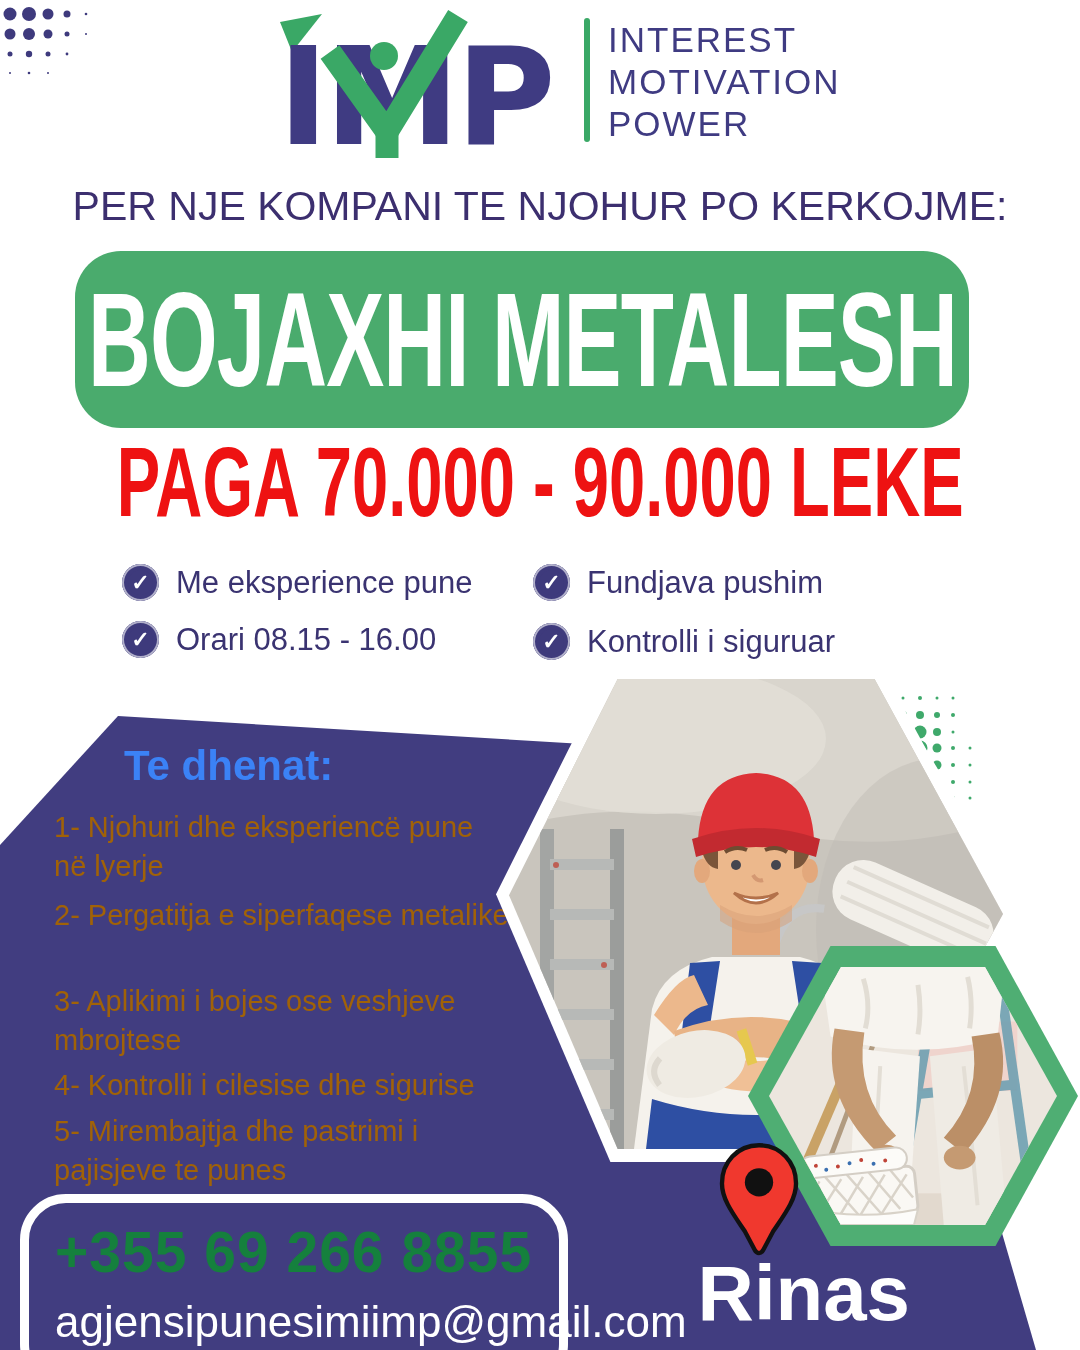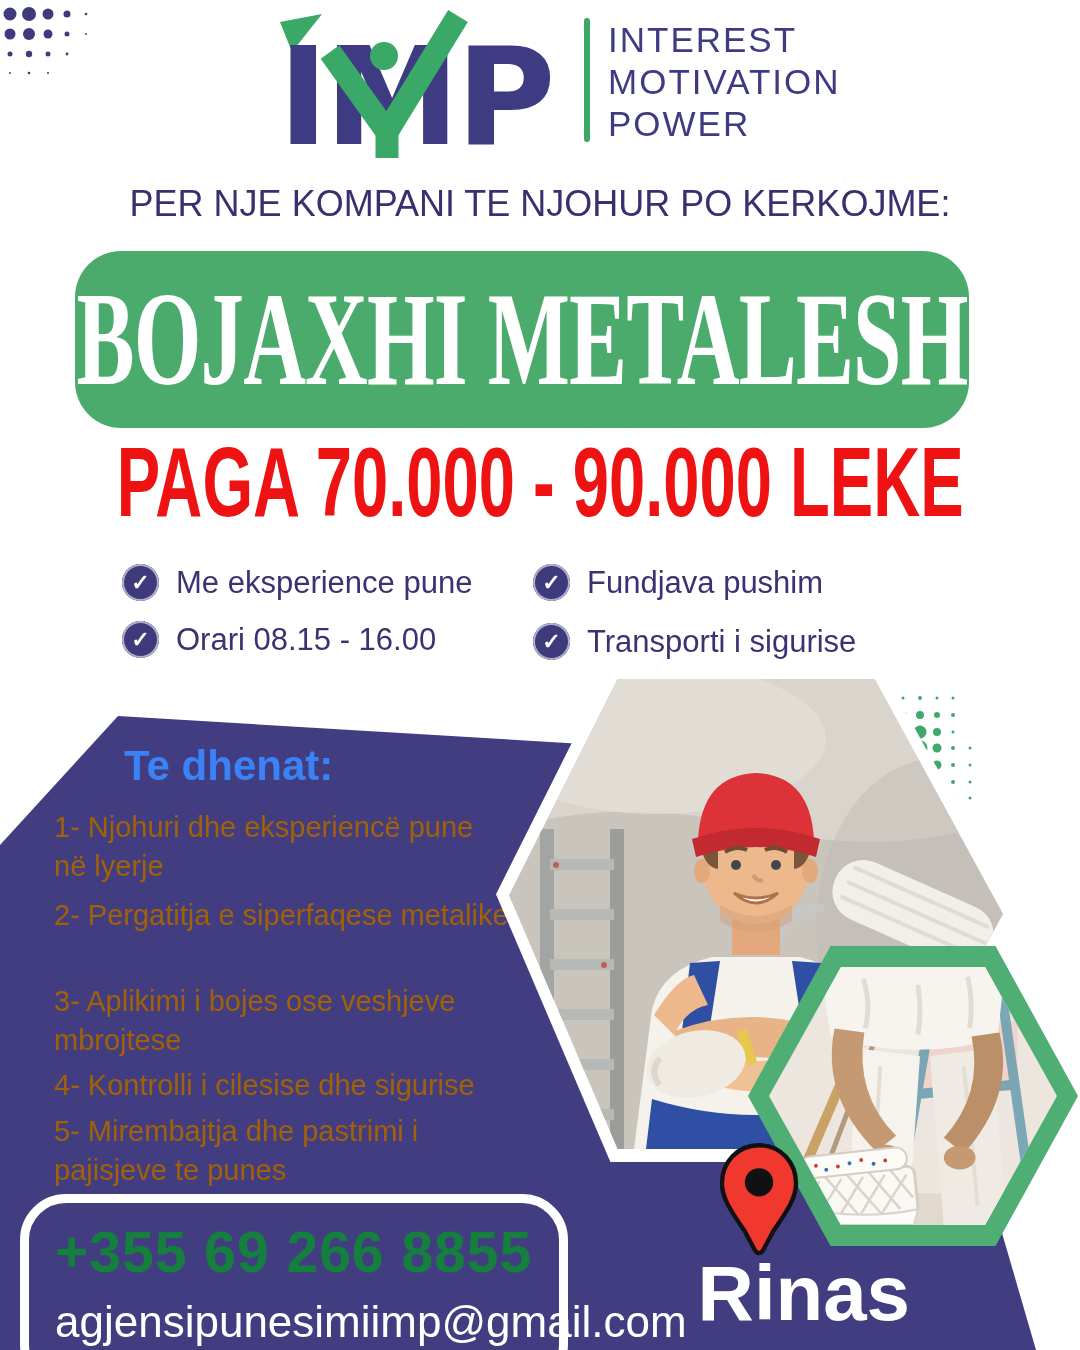--- a/index.html
+++ b/index.html
@@ -16,7 +16,7 @@
 
   
   .intro{position:absolute;left:0;top:183px;width:100%;text-align:center;
-         font-size:36px;color:#3c2f6f;letter-spacing:0px;z-index:2;}
+         font-size:41px;color:#3c2f6f;letter-spacing:0px;z-index:2;}
   .title-box{position:absolute;left:75px;top:251px;width:894px;height:177px;background:#4aab6d;
              border-radius:46px;display:flex;align-items:center;justify-content:center;z-index:2;font-family:Liberation Serif, serif;}
   .title-box .big{font-weight:bold;color:#fff;font-size:100px;white-space:nowrap;

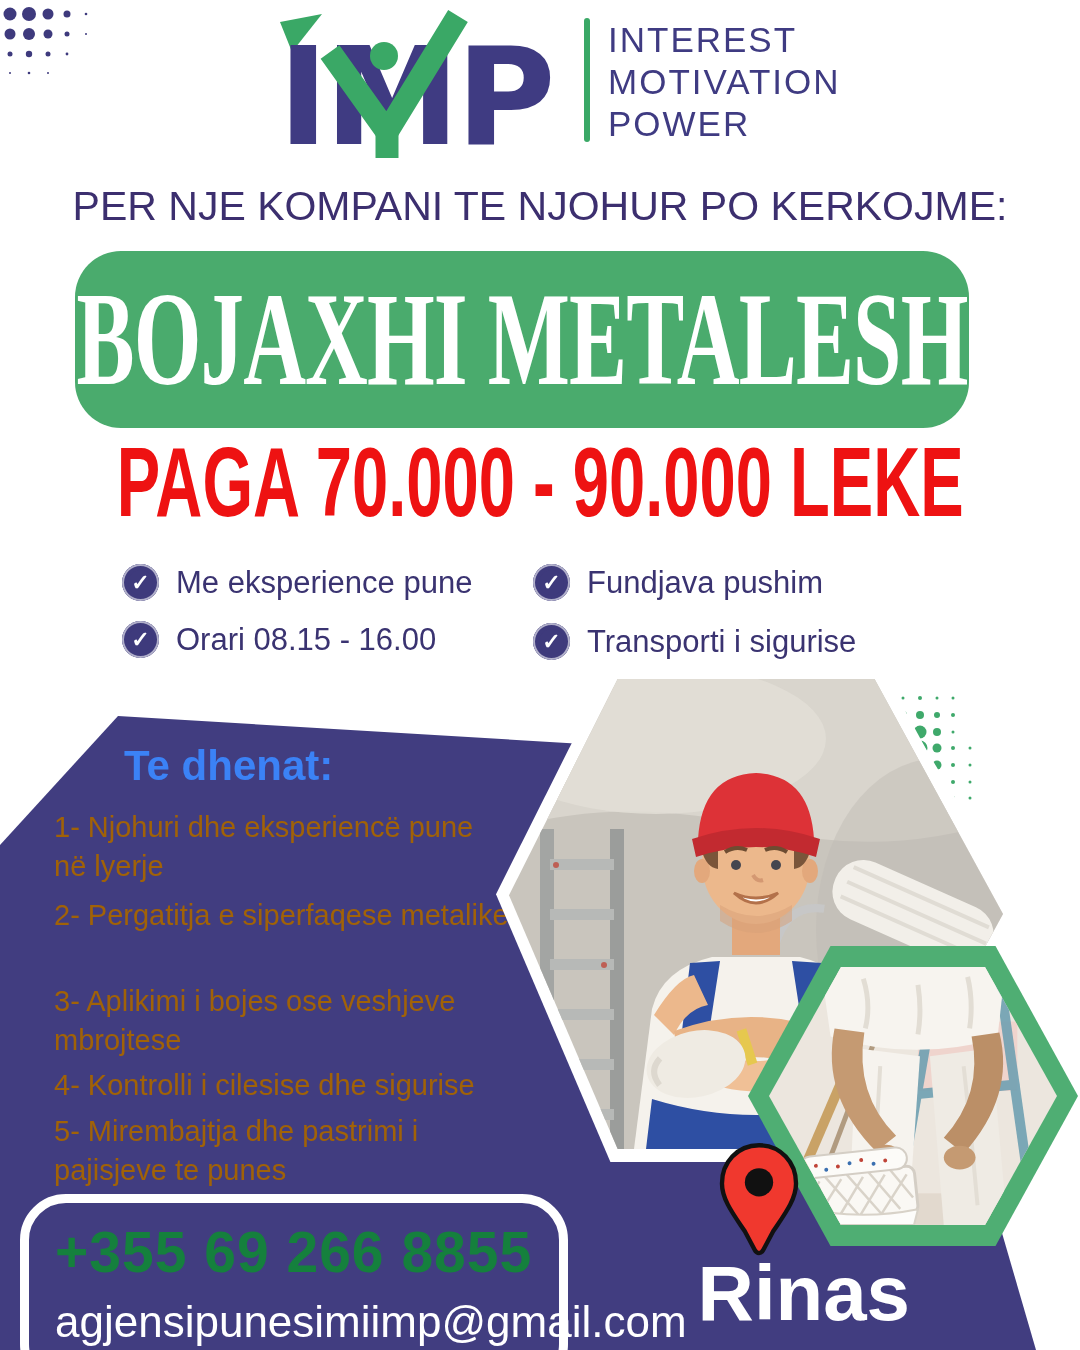--- a/index.html
+++ b/index.html
@@ -18,7 +18,7 @@
   .intro{position:absolute;left:0;top:183px;width:100%;text-align:center;
          font-size:41px;color:#3c2f6f;letter-spacing:0px;z-index:2;}
   .title-box{position:absolute;left:75px;top:251px;width:894px;height:177px;background:#4aab6d;
-             border-radius:46px;display:flex;align-items:center;justify-content:center;z-index:2;font-family:Liberation Serif, serif;}
+             border-radius:46px;display:flex;align-items:center;justify-content:center;z-index:2;}
   .title-box .big{font-weight:bold;color:#fff;font-size:100px;white-space:nowrap;
                   transform:scale(.87,1.34);letter-spacing:-1px;}
   .salary{position:absolute;left:0;top:440px;width:100%;text-align:center;z-index:2;}

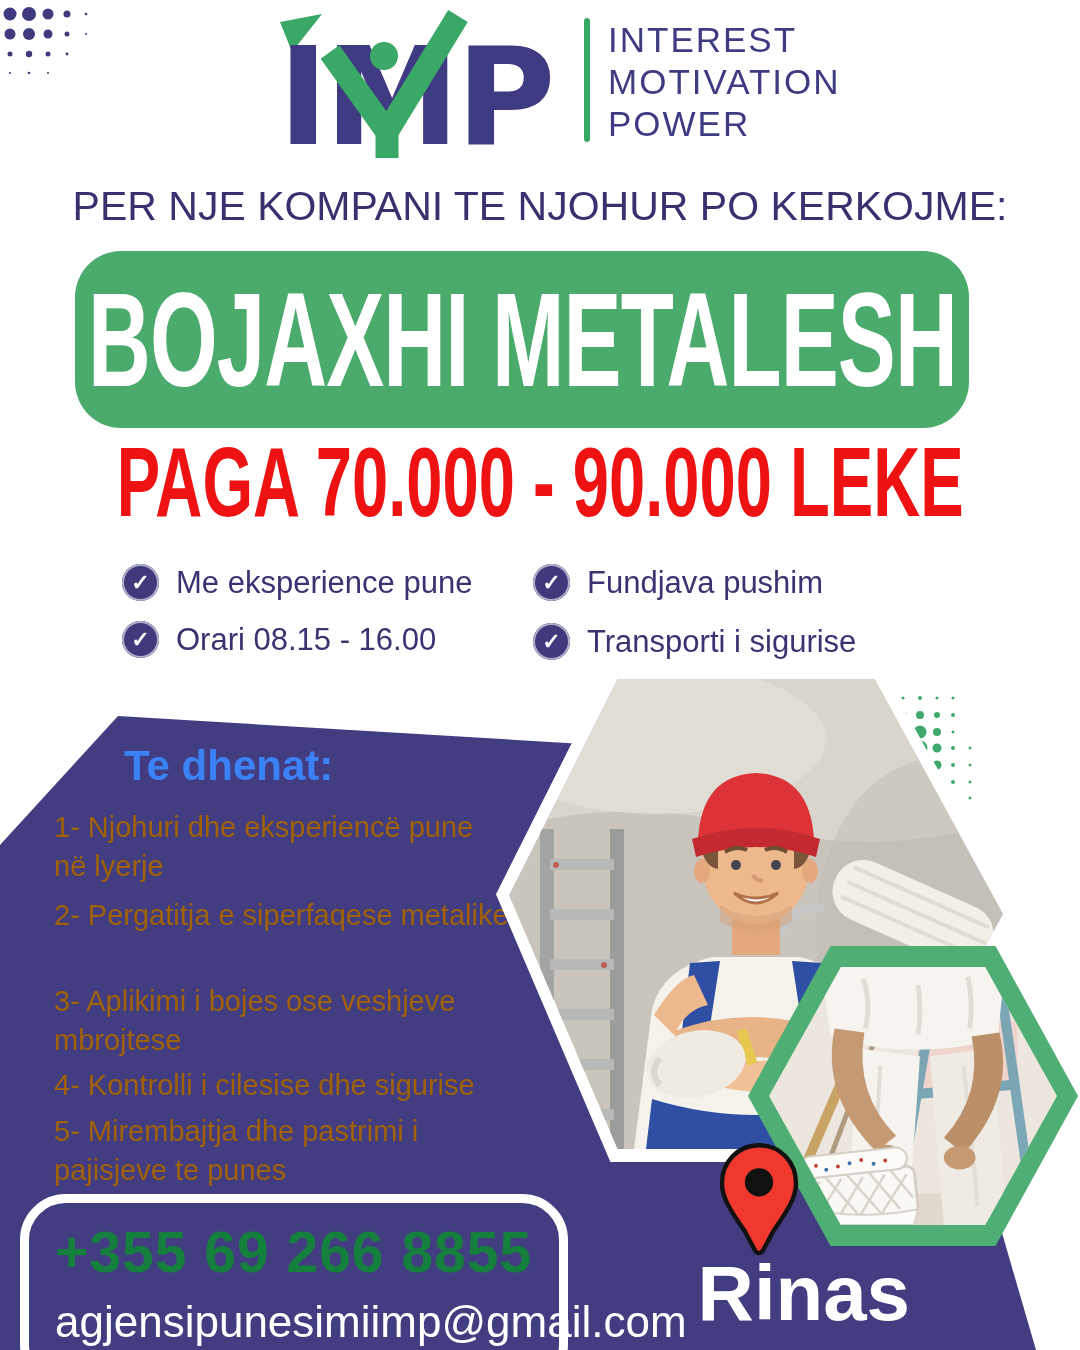--- a/index.html
+++ b/index.html
@@ -159,7 +159,7 @@
   </div>
   <div class="benefit b3">
     <span class="check-icon">✓</span>
-    <span class="txt">Transporti i sigurise</span>
+    <span class="txt">Kontrolli i siguruar</span>
   </div>
 
   <div class="purple-poly"></div>

